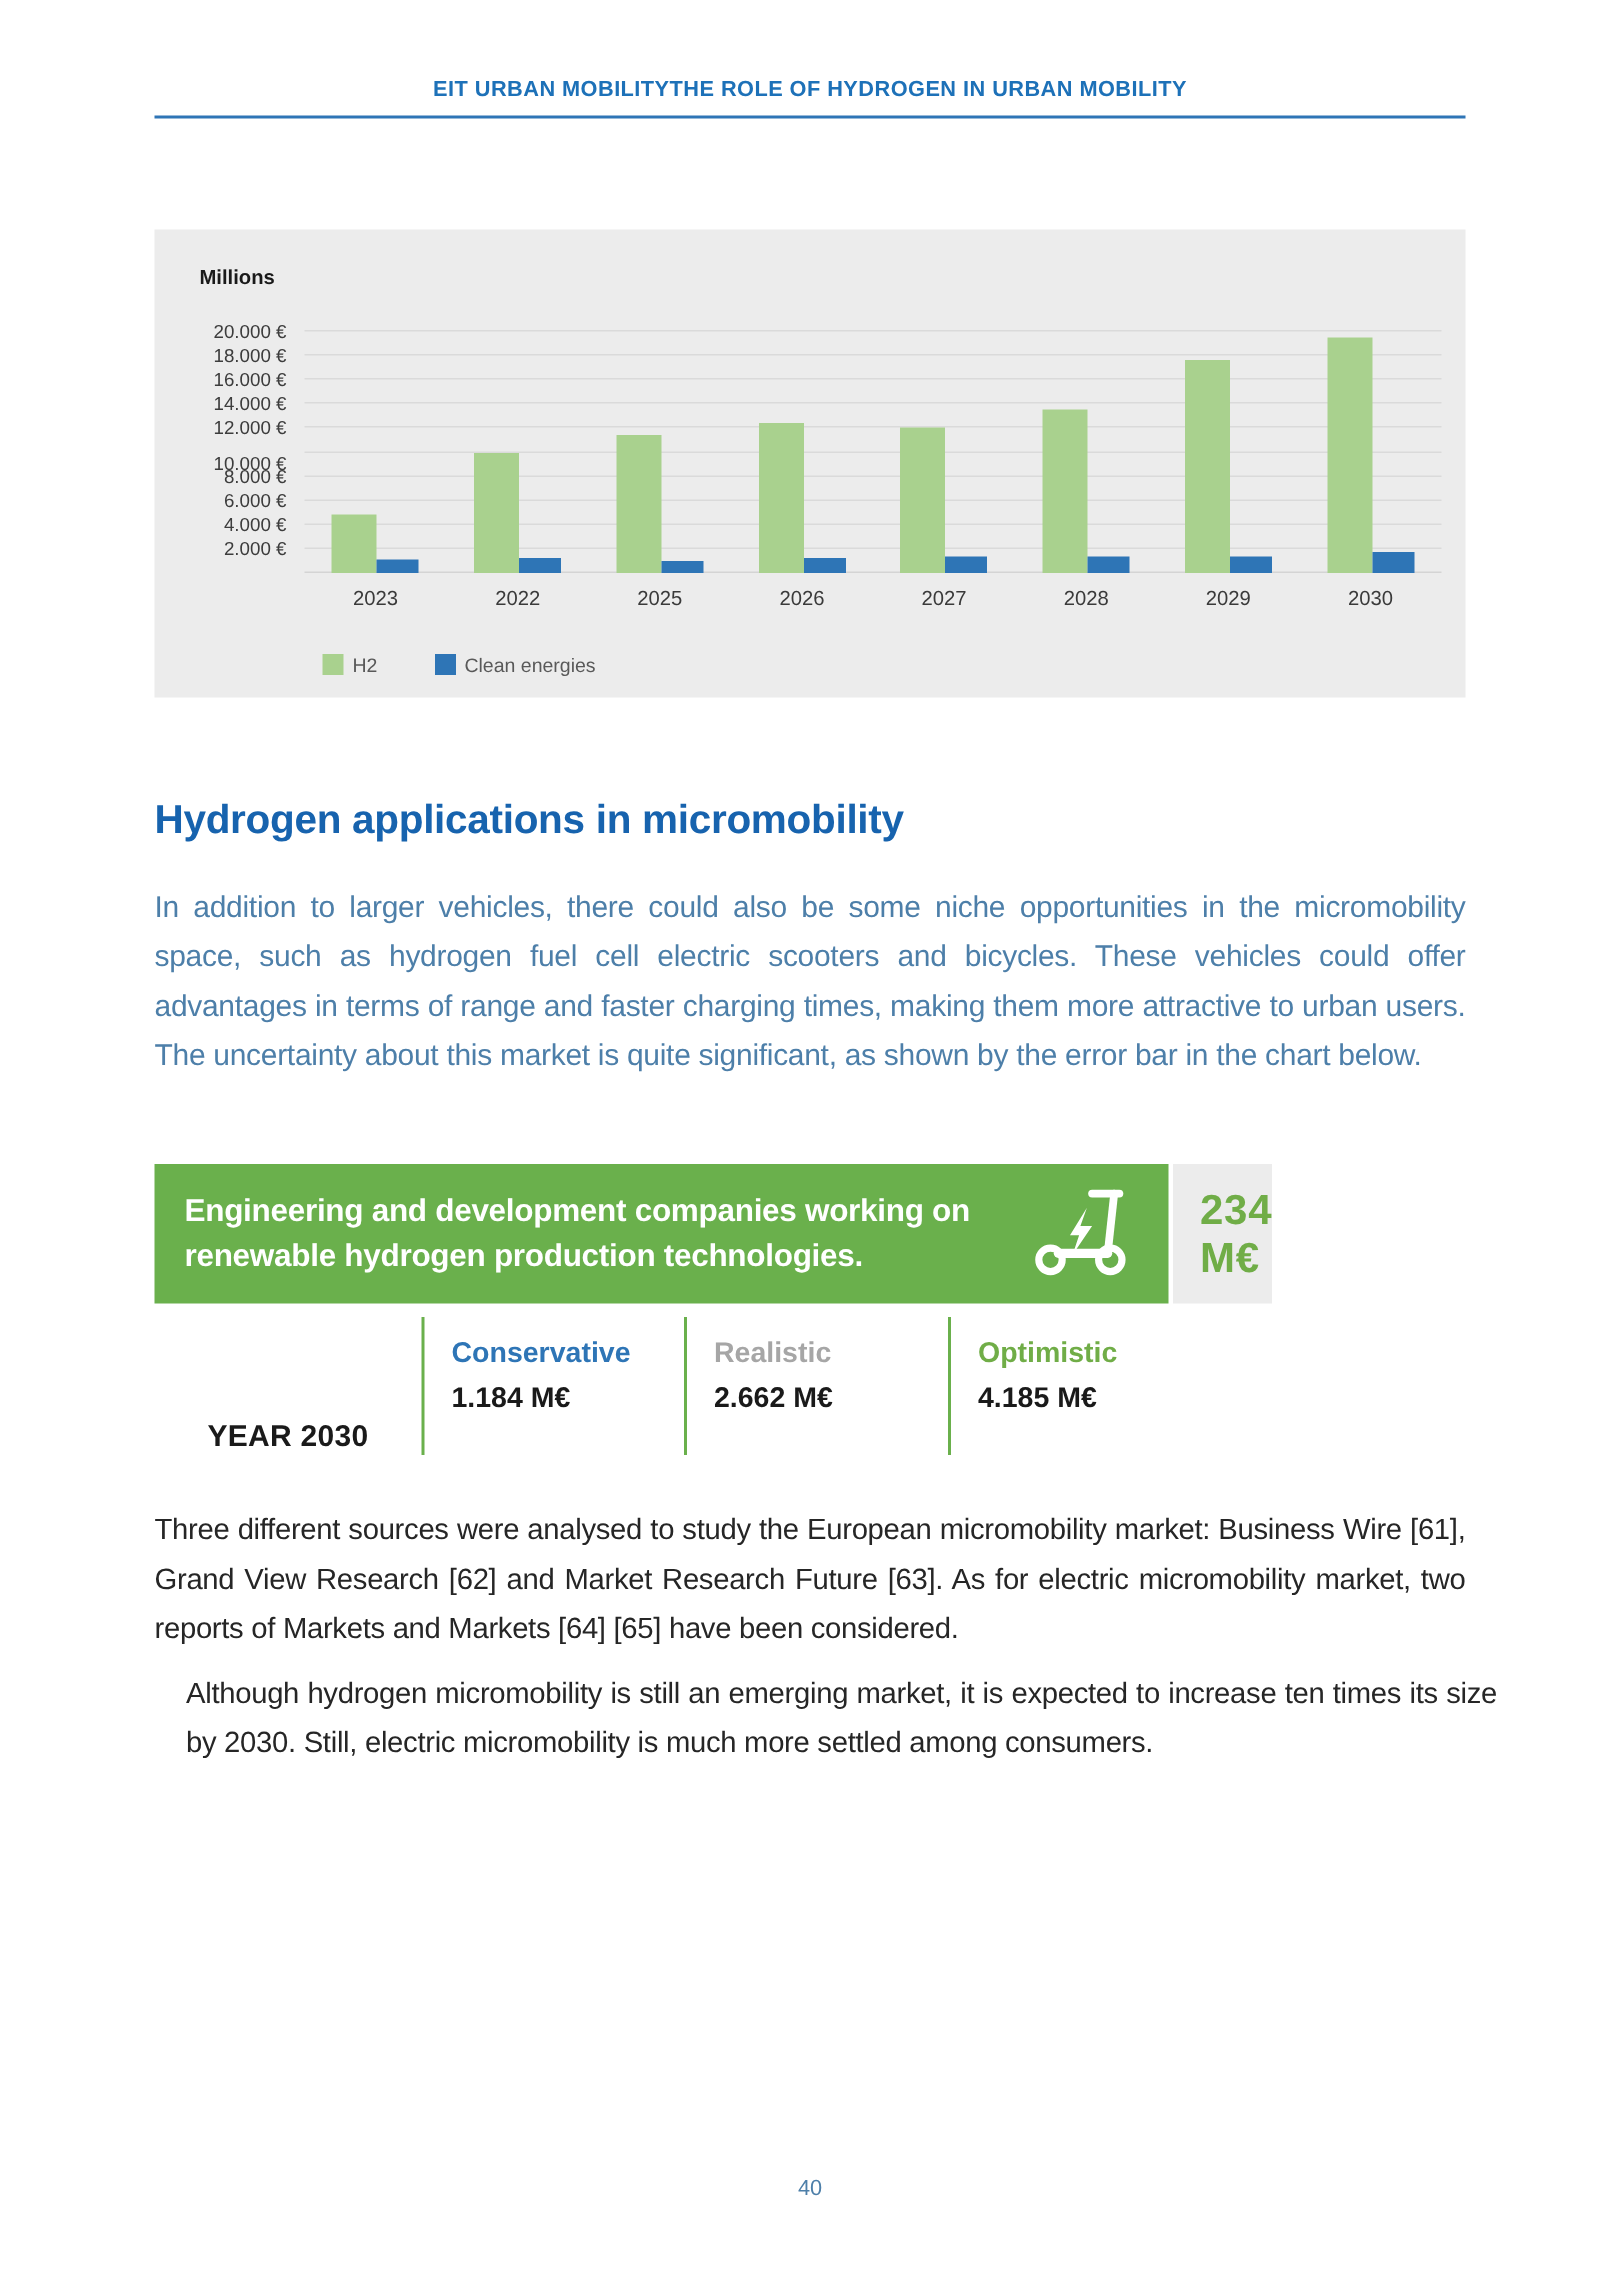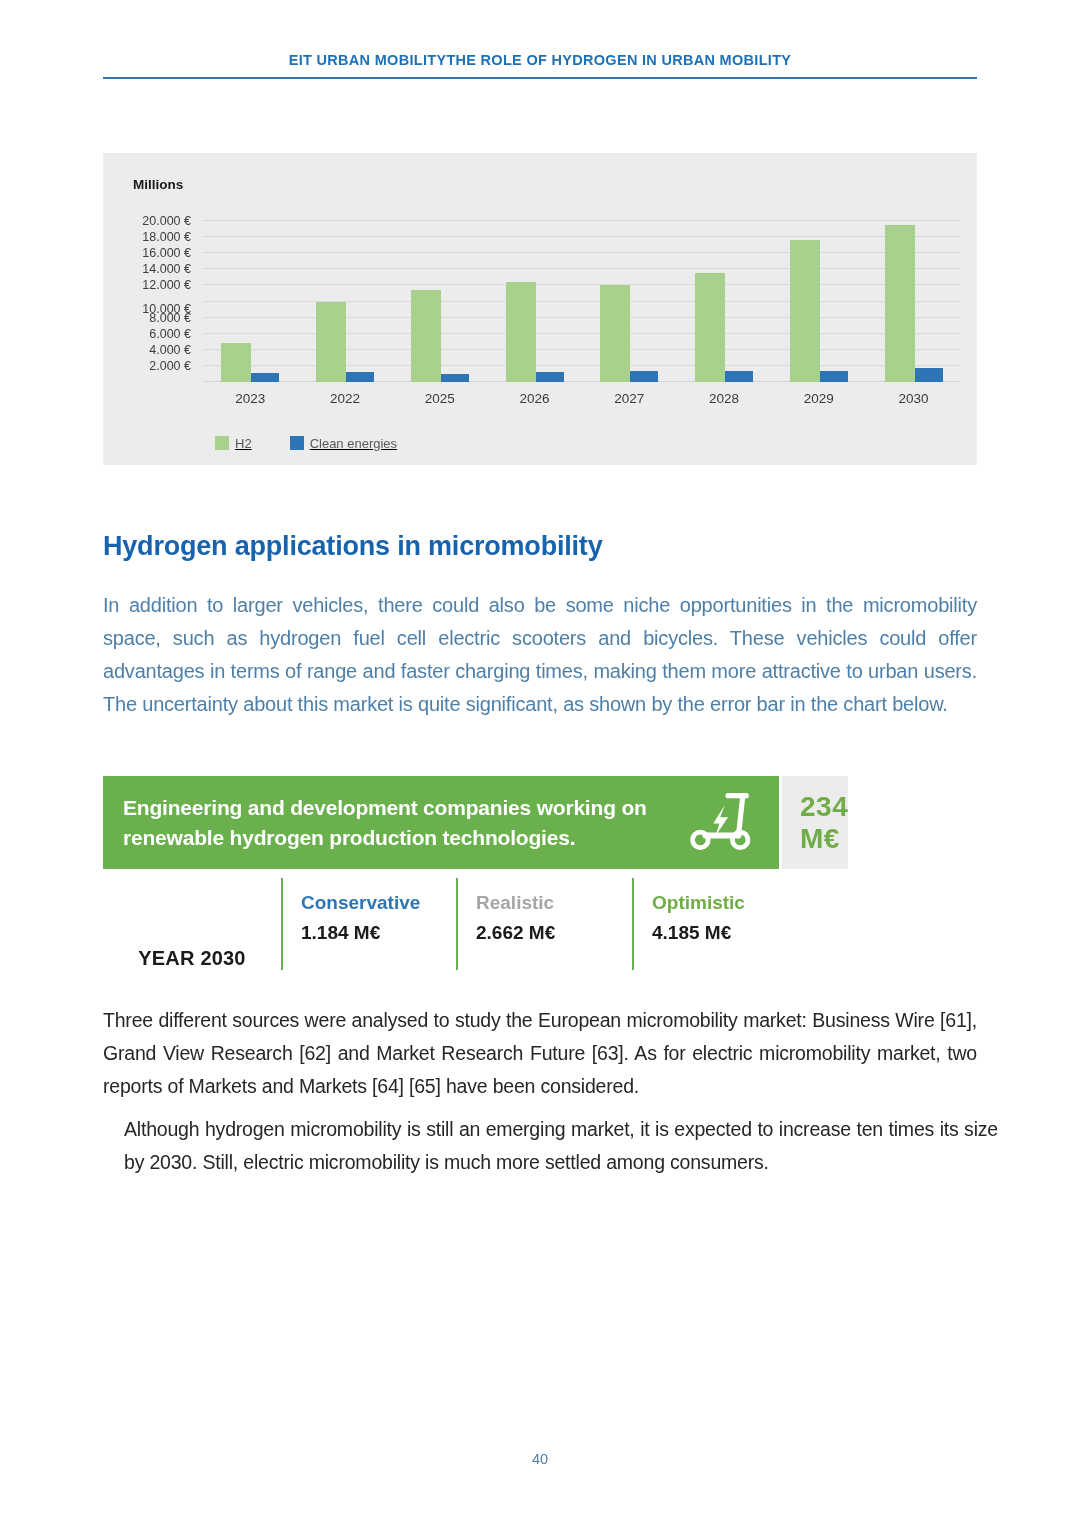--- a/index.html
+++ b/index.html
@@ -59,7 +59,7 @@
   .legend {
     position:absolute; left:112px; bottom:14px; display:flex; gap:38px; align-items:center;
   }
-  .legend-item { display:flex; gap:6px;text-decoration:underline; }
+  .legend-item { display:flex; gap:6px; }
   .legend-swatch { width:14px; height:14px; display:inline-block; }
   .legend-label { font-size:13px; color:#595959; }
   

